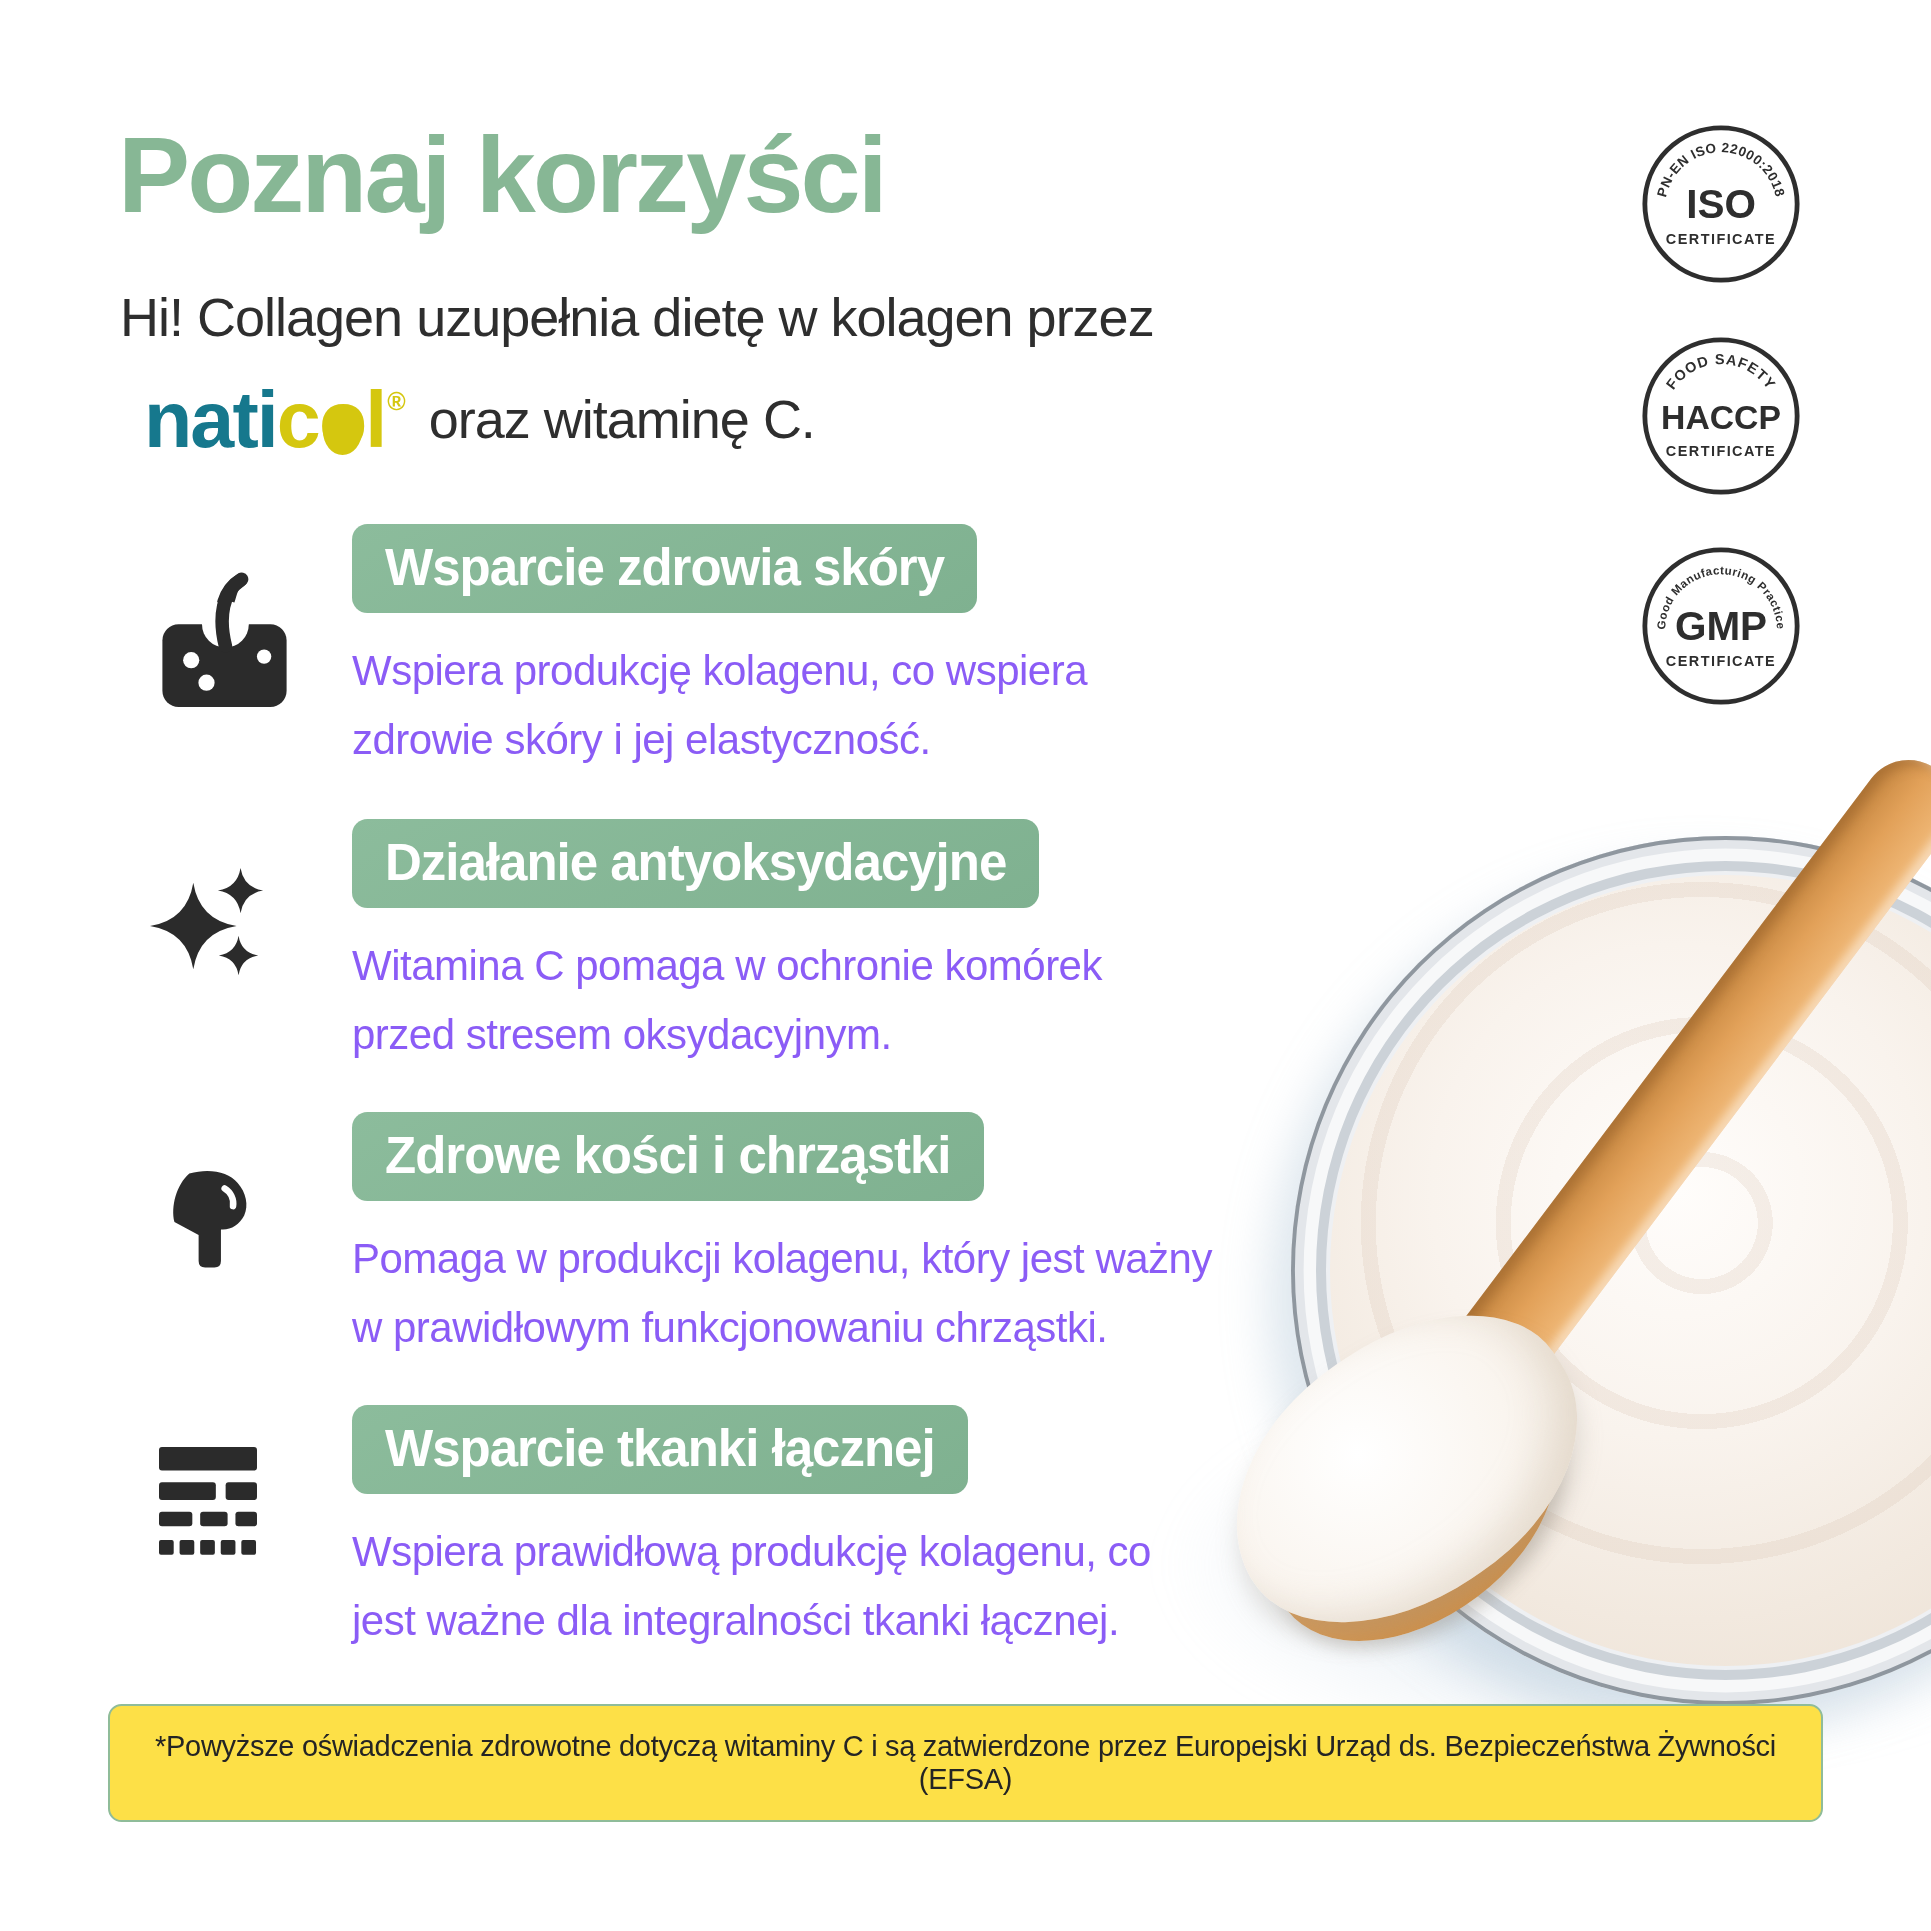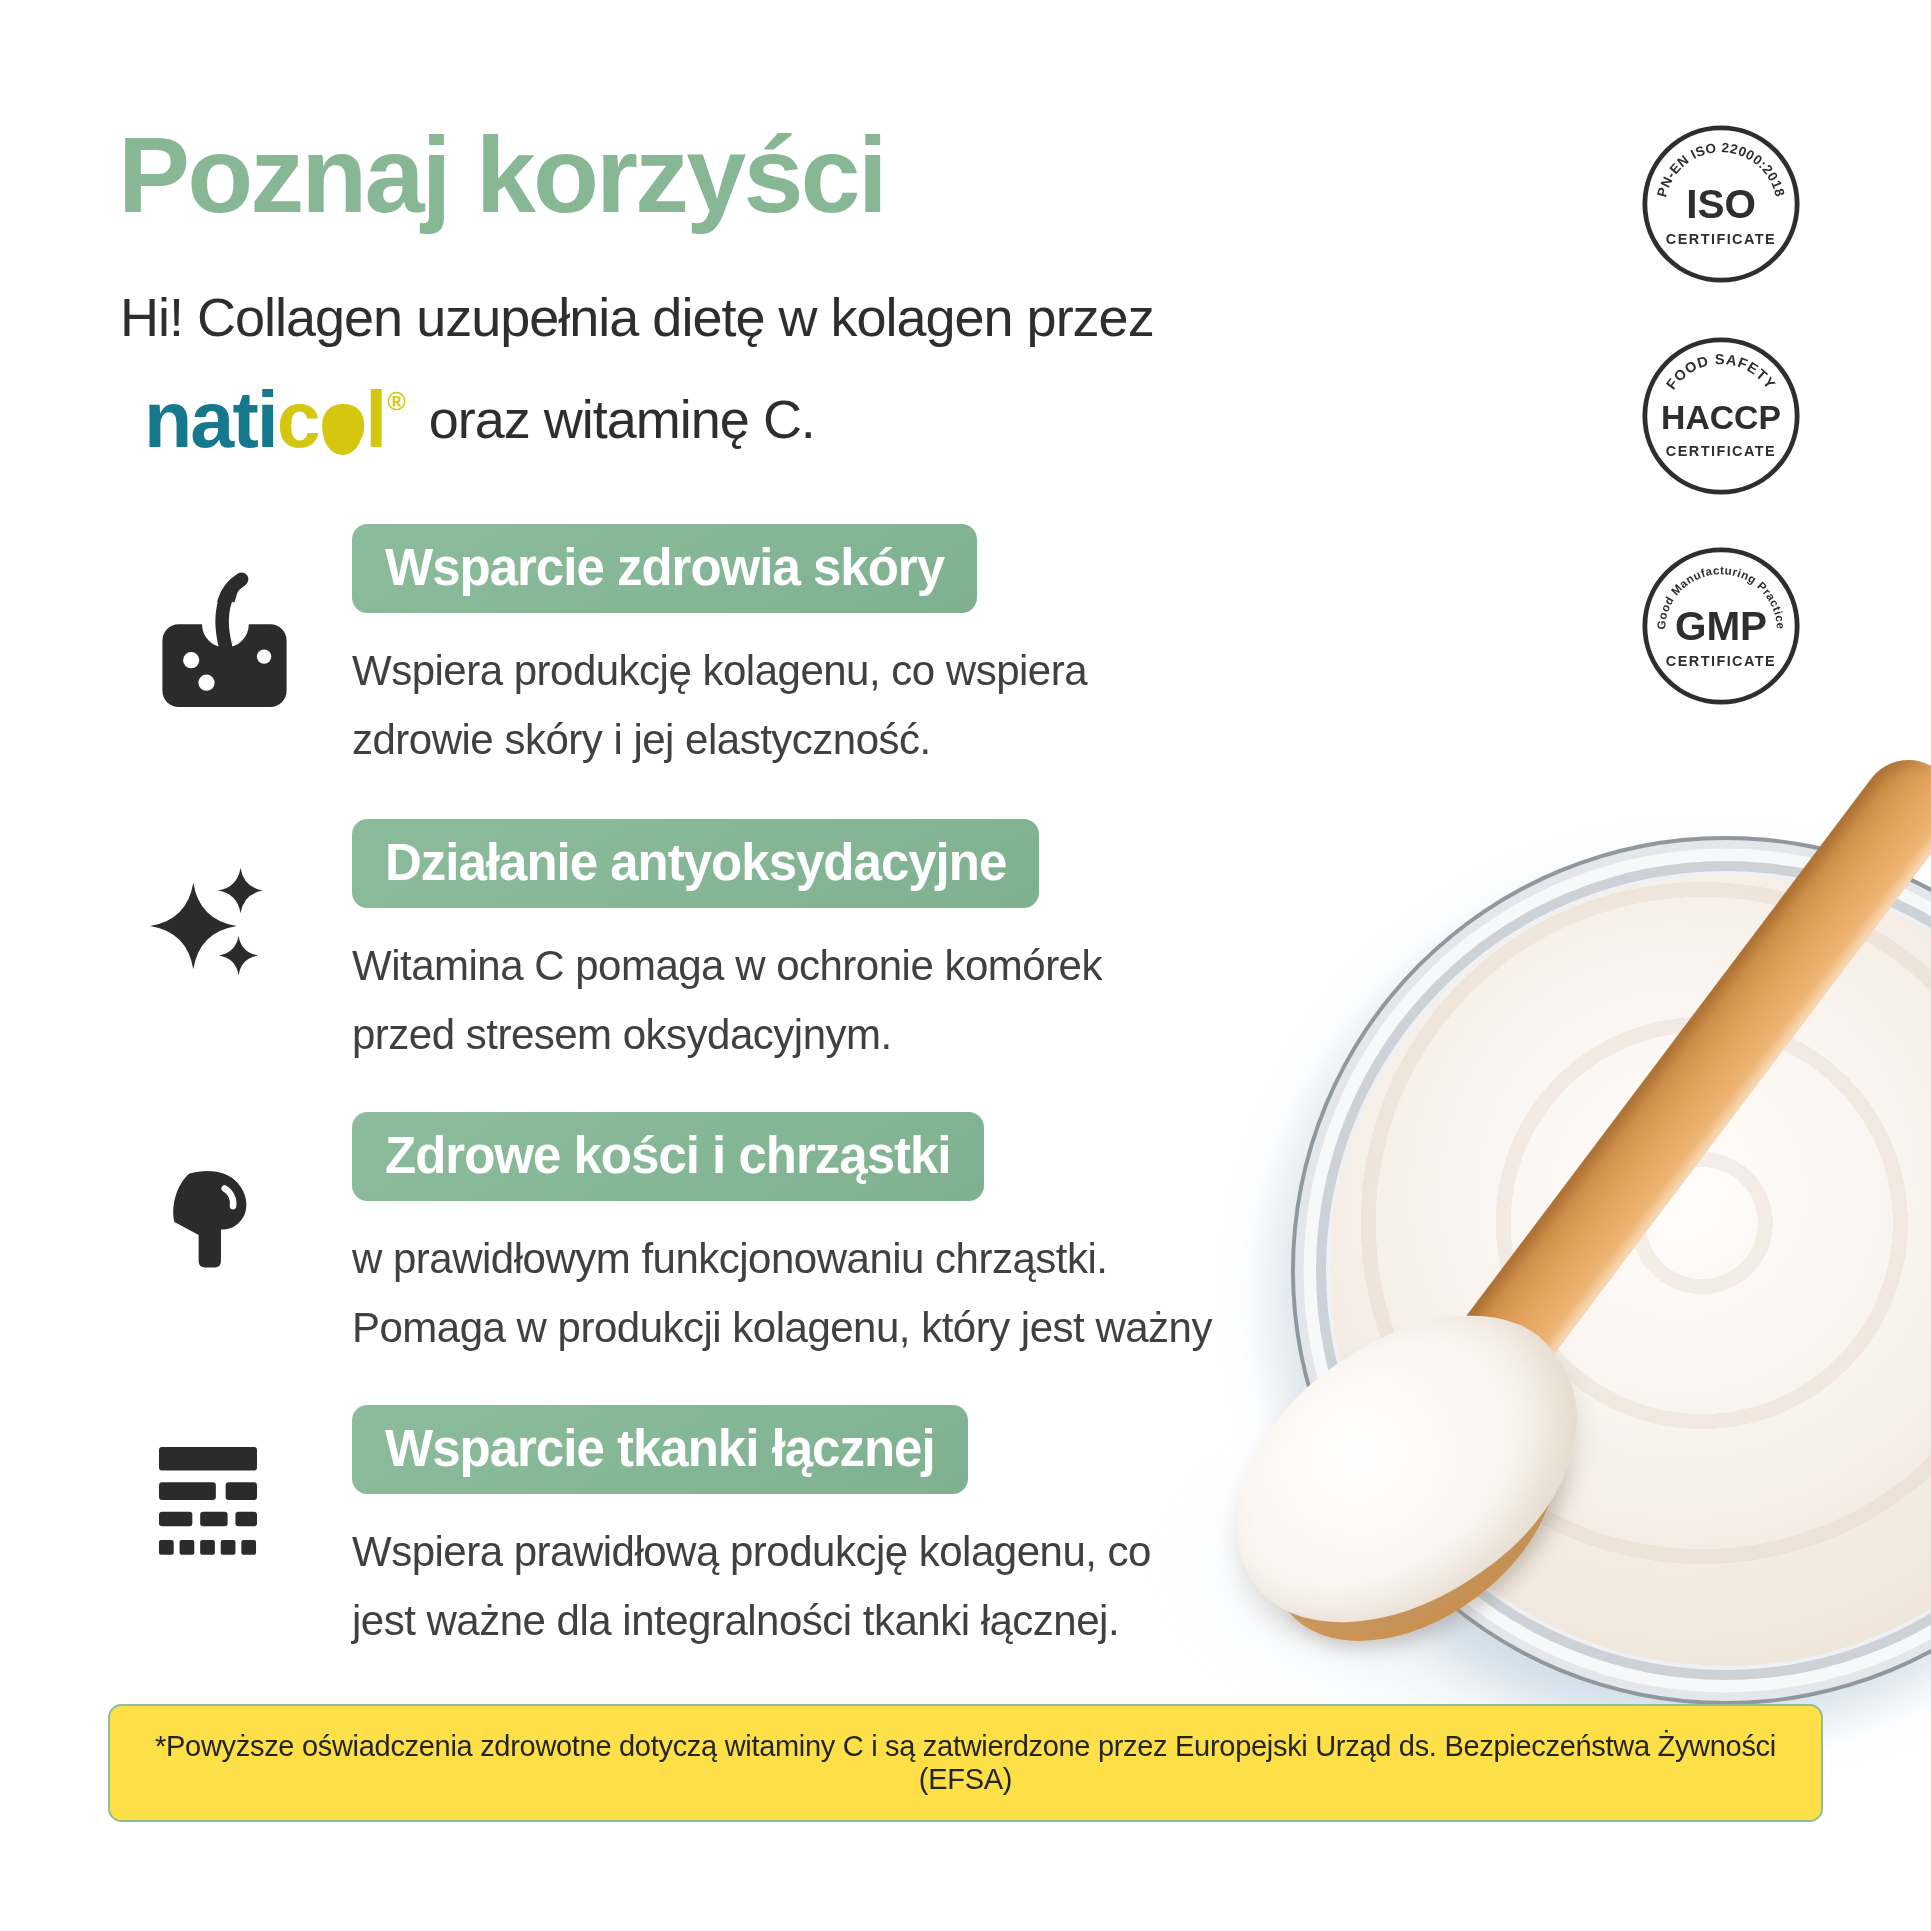--- a/index.html
+++ b/index.html
@@ -42,7 +42,7 @@
     padding:17.4px 33px;border-radius:15.4px;line-height:54px;white-space:nowrap;
   }
   .body-text{
-    margin-top:23px;font-size:42px;line-height:69px;letter-spacing:-0.5px;color:#404040;
+    margin-top:23px;font-size:42px;line-height:69px;letter-spacing:-0.5px;color:#8b5cf6;
   }
   .ink{fill:#2b2b2b;}
   

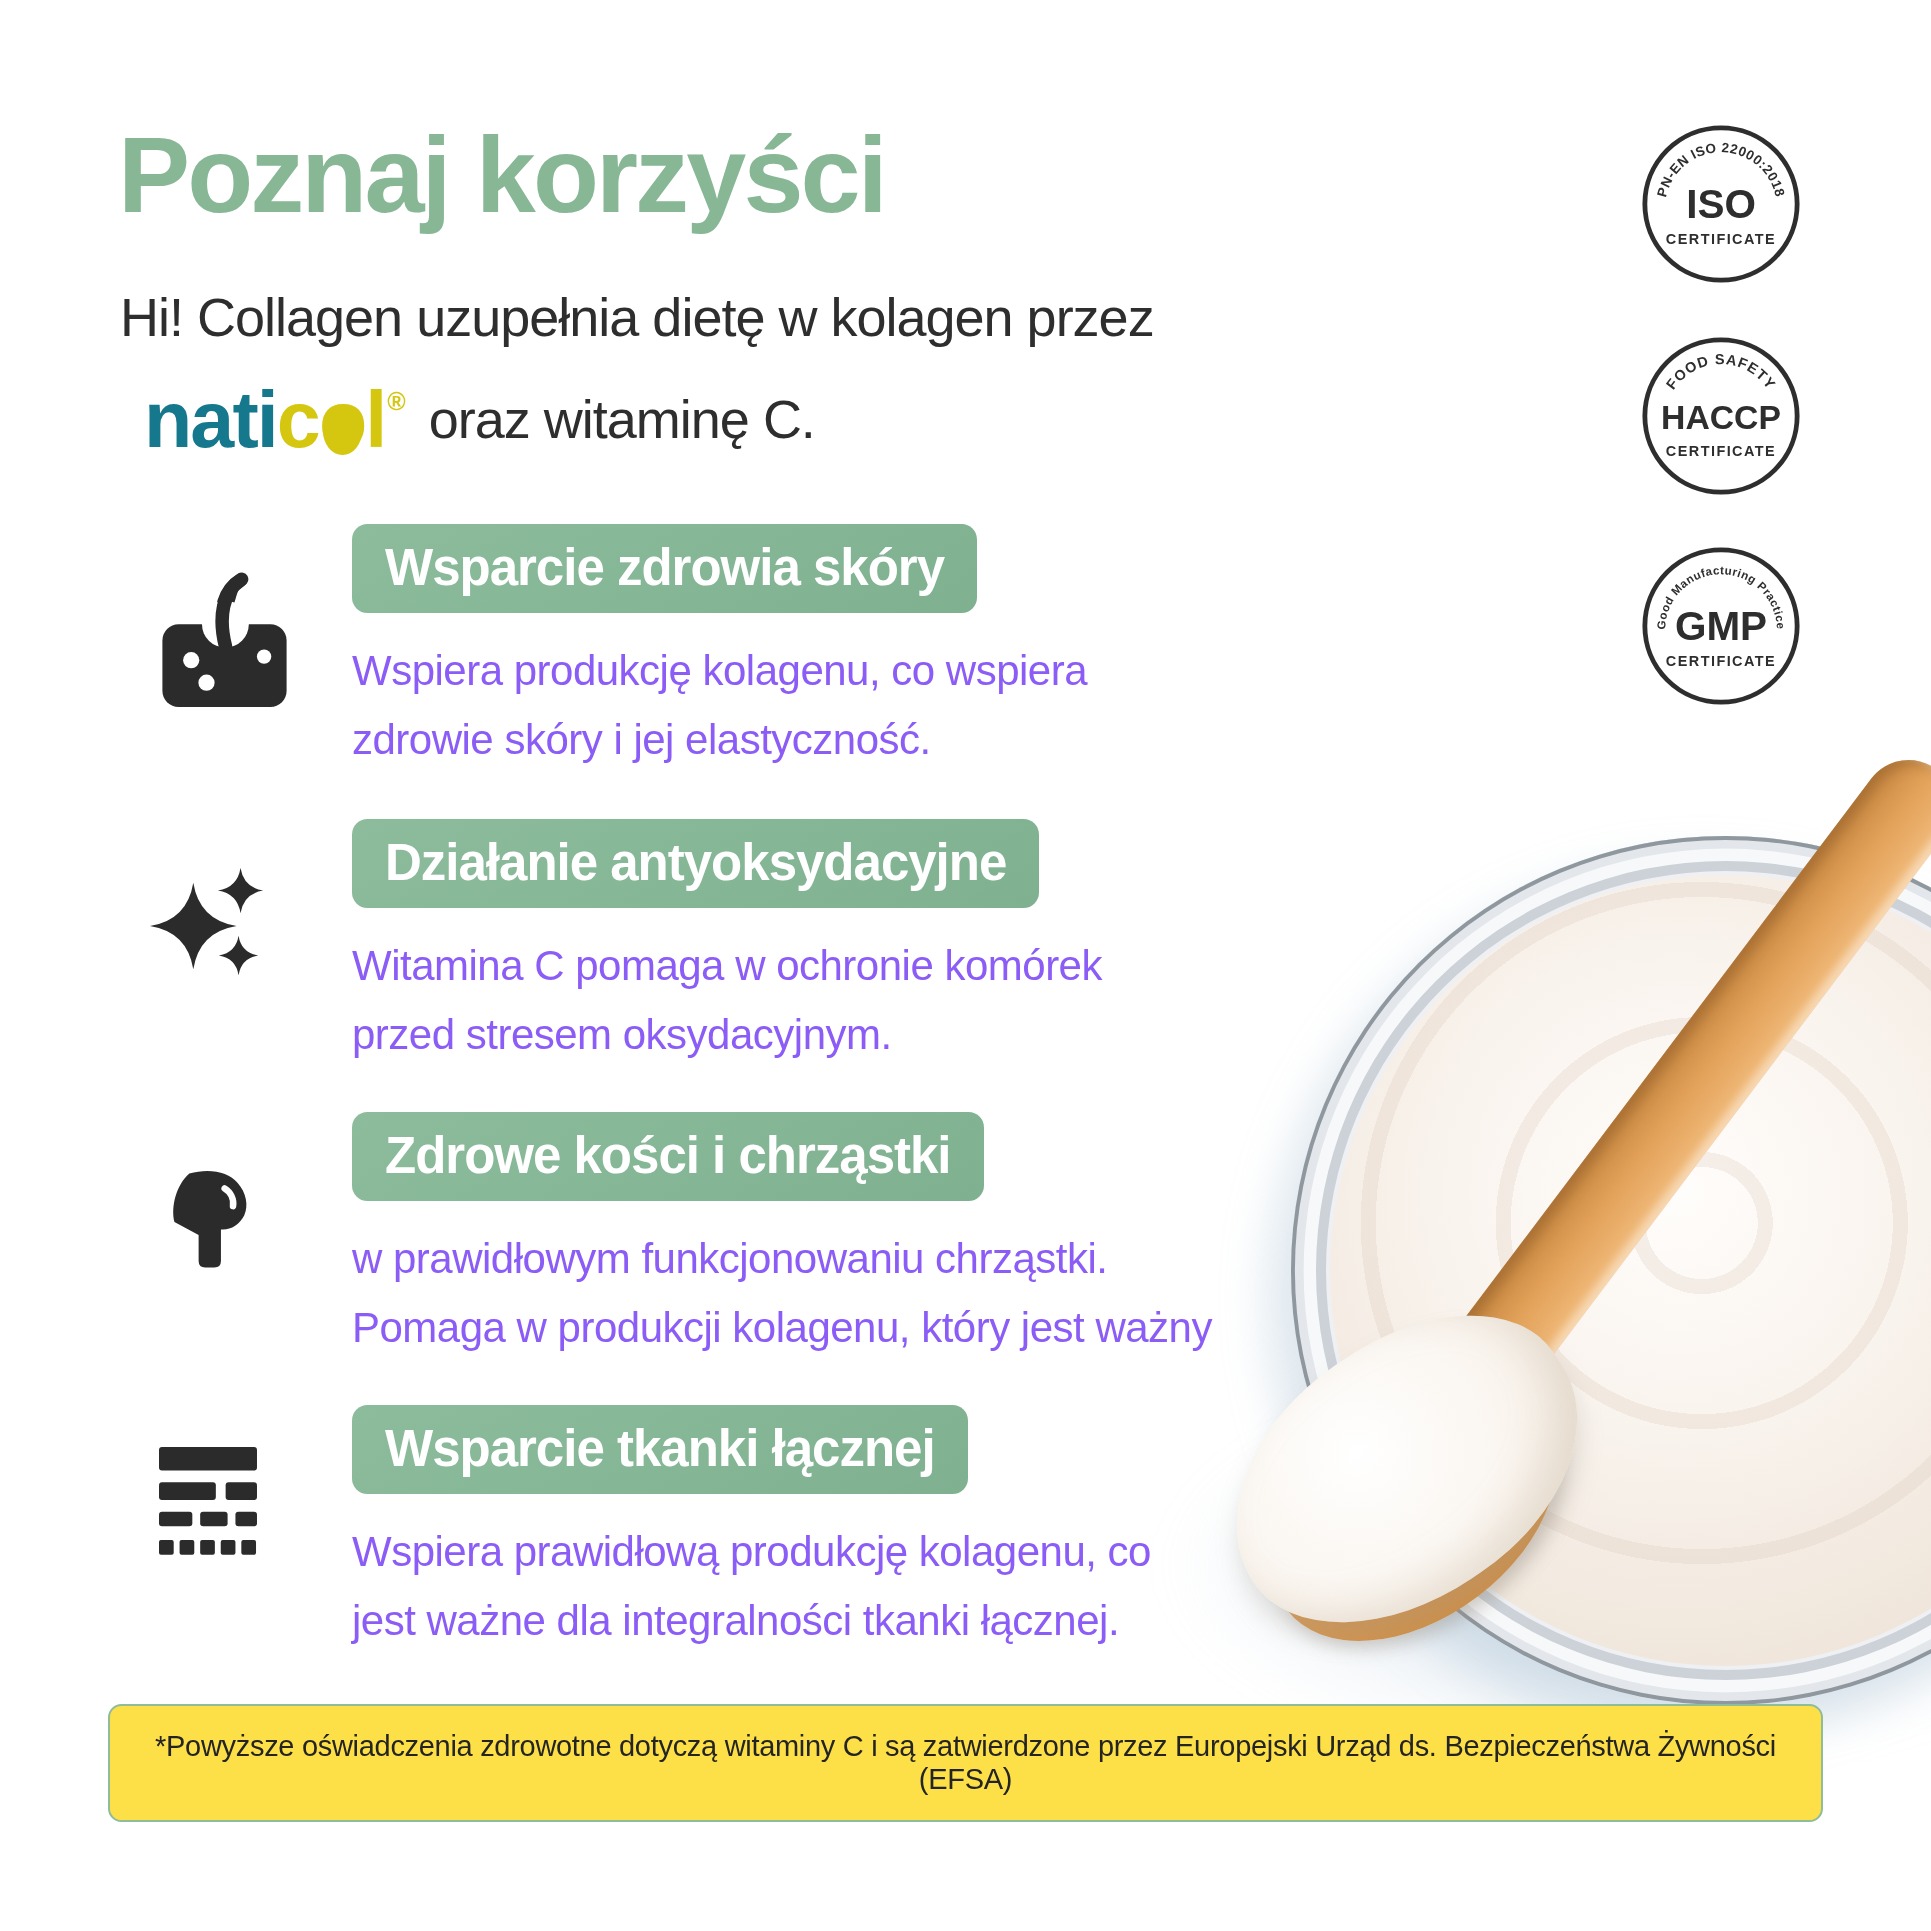--- a/index.html
+++ b/index.html
@@ -186,8 +186,8 @@
   <div class="content">
     <div class="pill">Zdrowe kości i chrząstki</div>
     <div class="body-text">
+      <div>Pomaga w produkcji kolagenu, który jest ważny</div>
       <div>w prawidłowym funkcjonowaniu chrząstki.</div>
-      <div>Pomaga w produkcji kolagenu, który jest ważny</div>
     </div>
   </div>
 </div>

